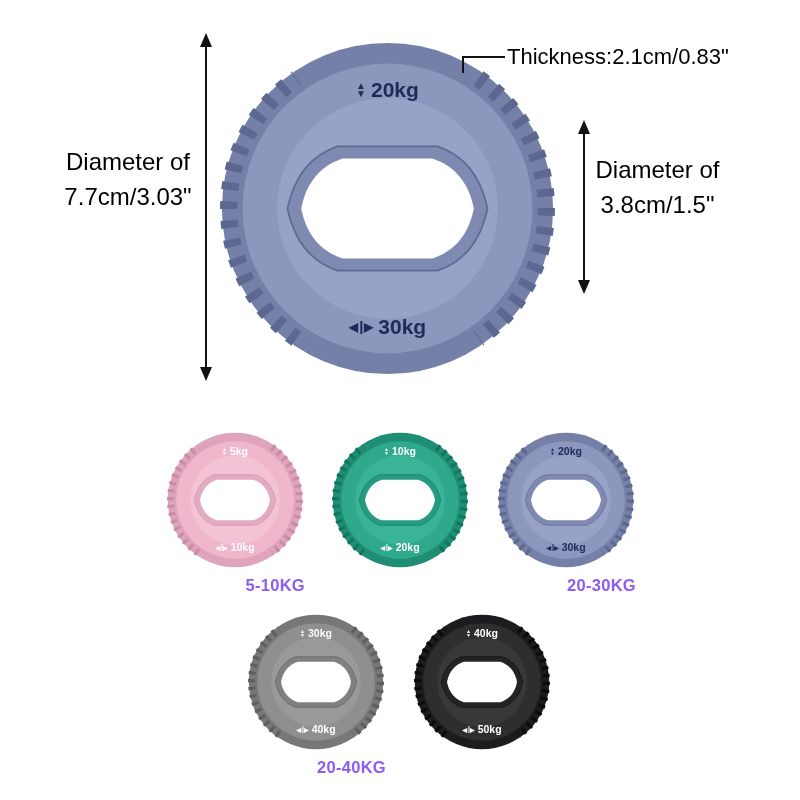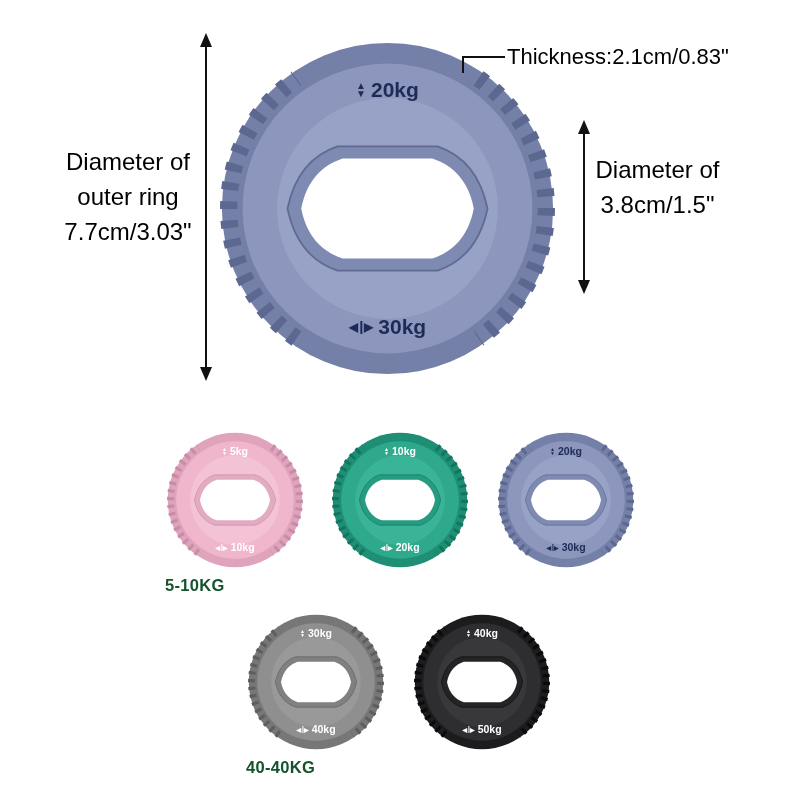--- a/index.html
+++ b/index.html
@@ -110,7 +110,6 @@
 
     <div class="ann ann-left">
       <div>Diameter of</div>
-      <div>outer ring</div>
       <div>7.7cm/3.03"</div>
     </div>
 

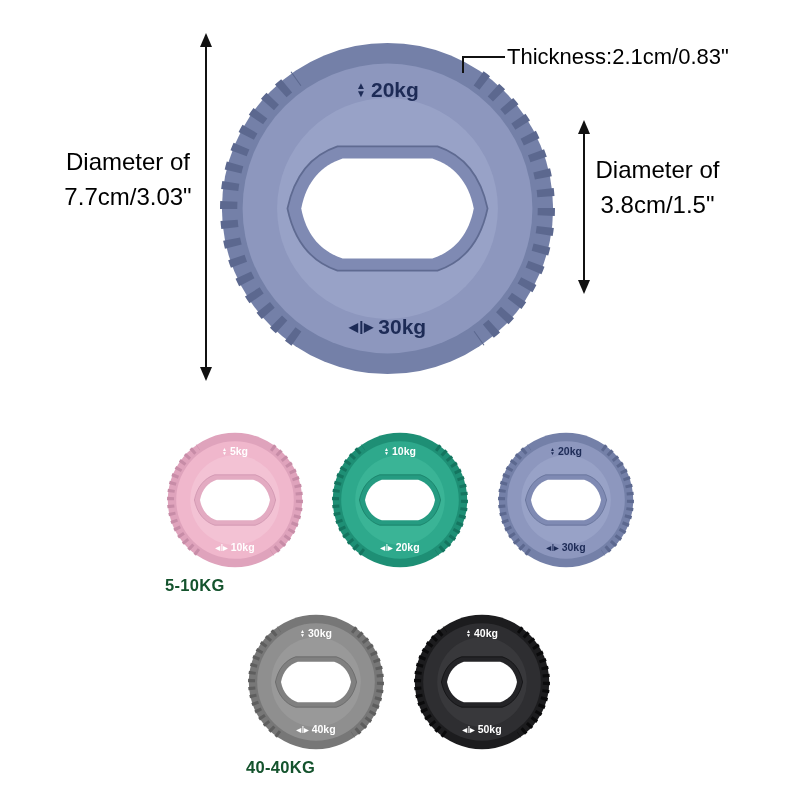--- a/index.html
+++ b/index.html
@@ -48,8 +48,8 @@
   .small .bar{width:1px;height:7px;}
 
   .range-label{
-    position:absolute;top:146px;width:100%;text-align:left;
-    font-weight:700;font-size:16.5px;color:#14532d;letter-spacing:.3px;
+    position:absolute;top:146px;width:100%;text-align:right;
+    font-weight:700;font-size:16.5px;color:#8b5cf6;letter-spacing:.3px;
   }
 
   

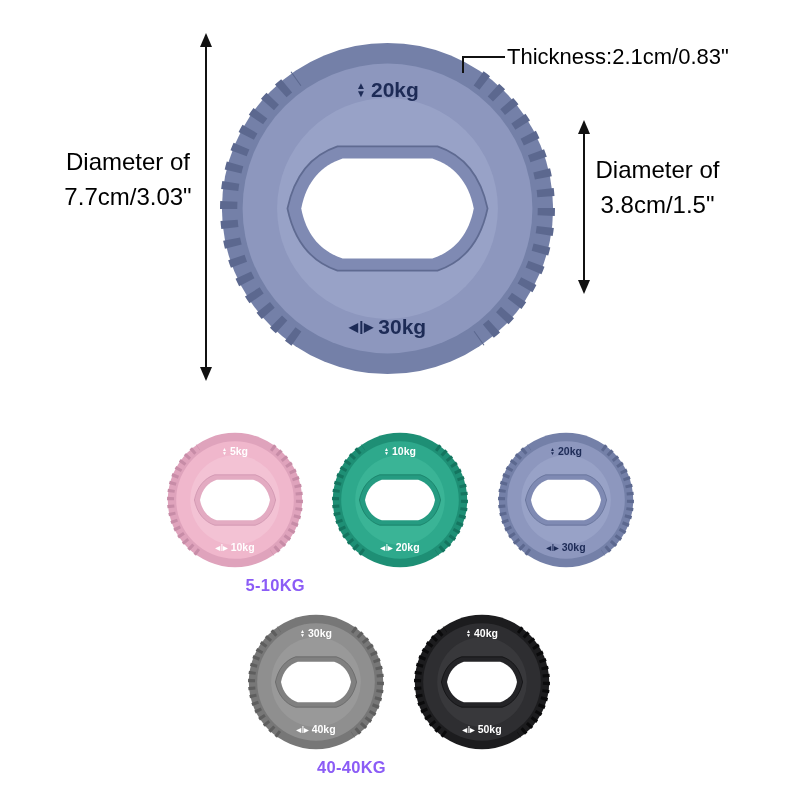--- a/index.html
+++ b/index.html
@@ -187,6 +187,7 @@
         <span class="lr">◀<span class="bar"></span>▶</span>
         <span>30kg</span>
       </div>
+      <div class="range-label">20-30KG</div>
     </div>
 
     <div class="ring-wrap small ring-gray v3">

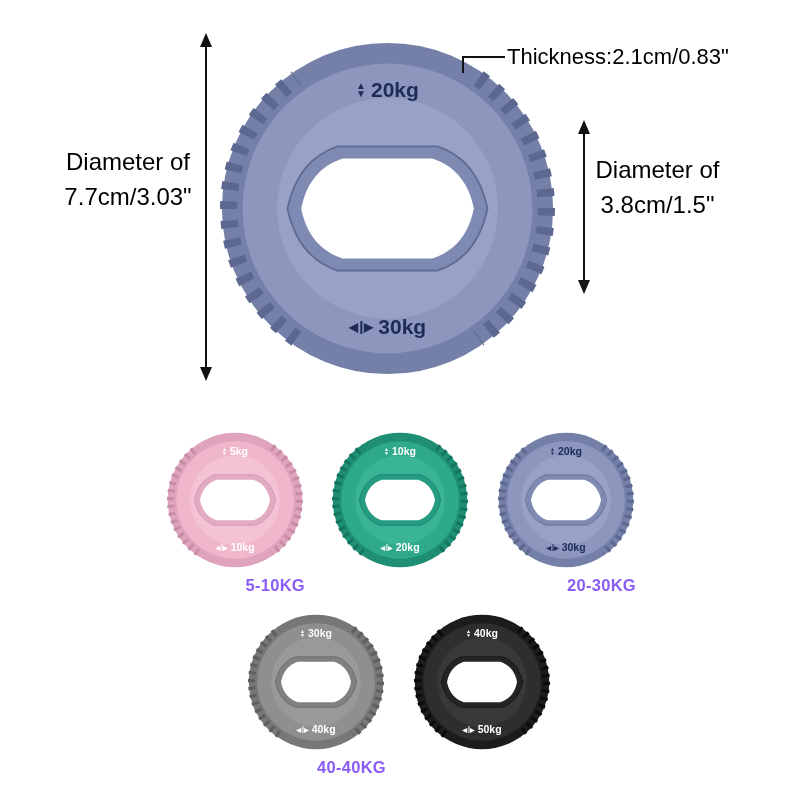--- a/index.html
+++ b/index.html
@@ -205,7 +205,7 @@
         <span class="lr">◀<span class="bar"></span>▶</span>
         <span>40kg</span>
       </div>
-      <div class="range-label">40-40KG</div>
+      <div class="range-label">20-40KG</div>
     </div>
 
     <div class="ring-wrap small ring-black v4">

